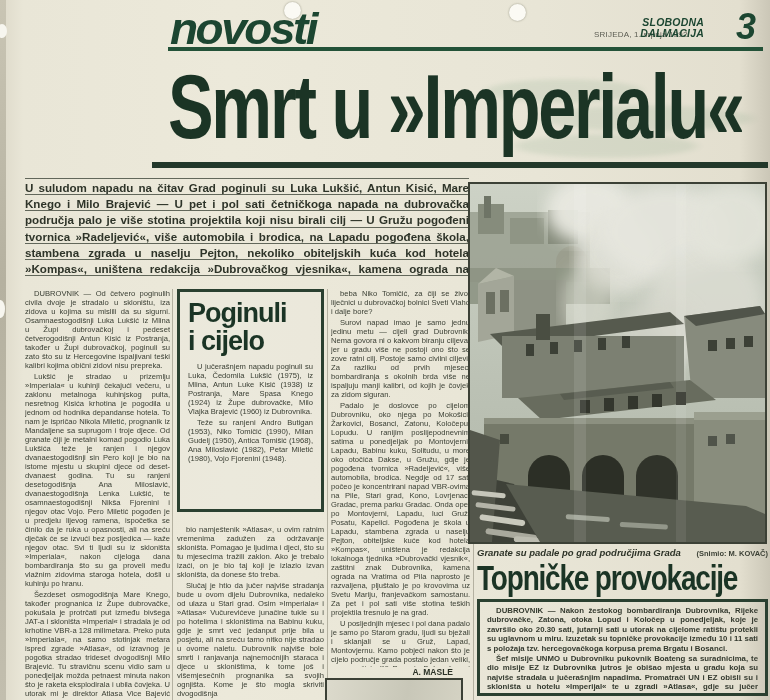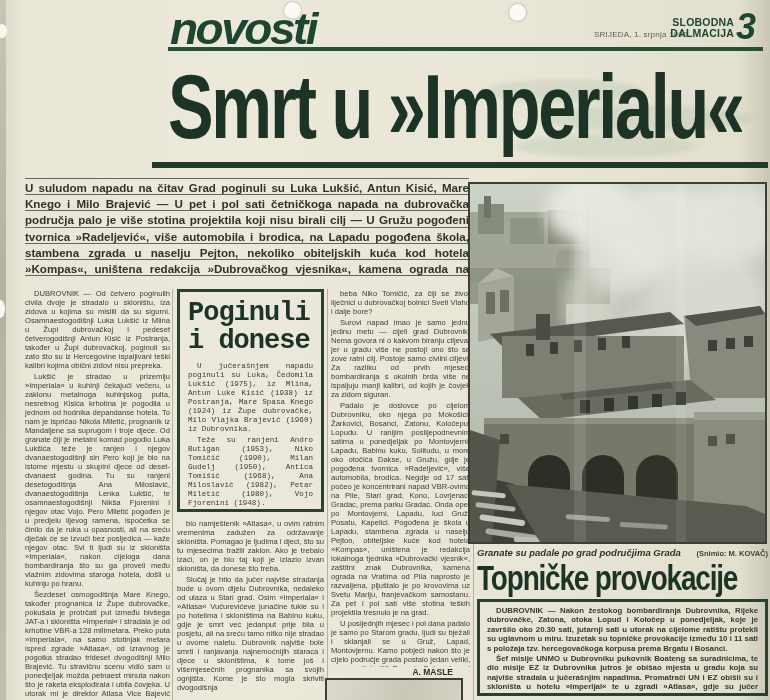--- a/index.html
+++ b/index.html
@@ -32,8 +32,8 @@
   .logo-rule{position:absolute;left:168px;top:47px;width:595px;height:4px;background:#235238;}
   .dateline{position:absolute;left:560px;top:30px;width:130px;text-align:right;
     font-size:8px;color:#5b5c52;letter-spacing:.2px;}
-  .brand{position:absolute;left:644px;top:17px;width:90px;text-align:right;
-    font-size:10.5px;line-height:11px;font-weight:800;color:#1c4631;letter-spacing:.2px;}
+  .brand{position:absolute;left:614px;top:17px;width:90px;text-align:right;
+    font-size:10.5px;line-height:11px;font-weight:800;font-style:italic;color:#1c4631;letter-spacing:.2px;}
   .pageno{position:absolute;left:736px;top:6px;font-size:36px;font-weight:800;font-style:italic;color:#1c4631;}
 
   

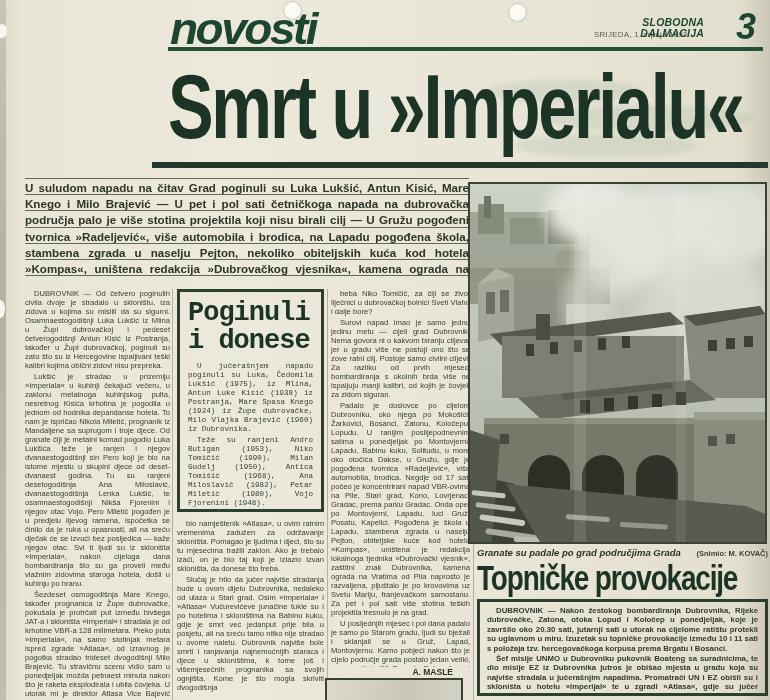--- a/index.html
+++ b/index.html
@@ -62,8 +62,8 @@
     font-size:8.5px;font-weight:800;color:#2c3328;}
 
   
-  .cas-box{border:3px solid #2a4030;padding:5px 8px 4px;margin-bottom:7px;height:223px;
-    overflow:hidden;box-sizing:border-box;background:rgba(236,233,222,.4);font-family:Liberation Mono, monospace;}
+  .cas-box{border:3px solid #2a4030;padding:5px 8px 4px;margin-bottom:13px;height:223px;
+    overflow:hidden;box-sizing:border-box;background:rgba(236,233,222,.4);}
   .cas-title{font-size:27px;line-height:28px;font-weight:800;color:#1b3425;letter-spacing:-1px;
     margin:2px 0 7px;}
   .cas-box p{margin:0 0 2px;text-indent:9px;}

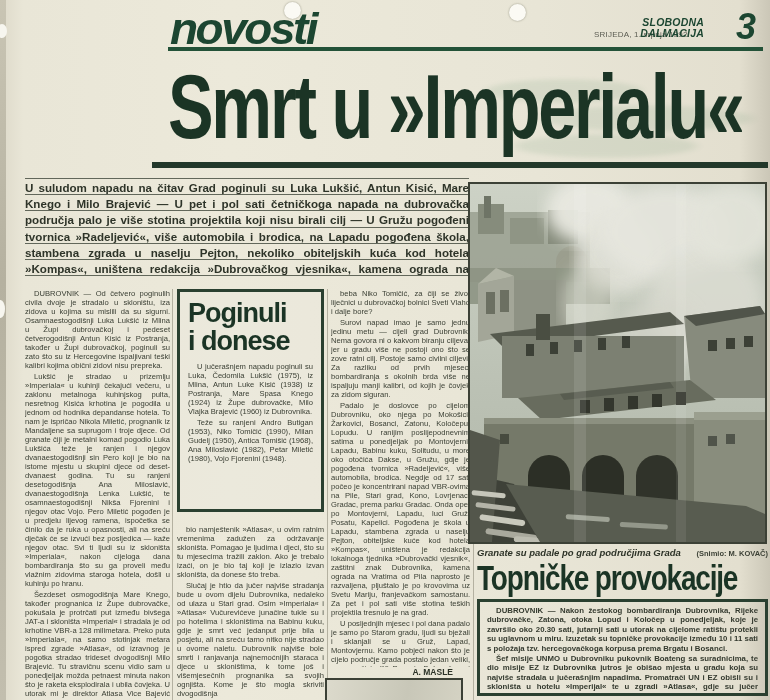--- a/index.html
+++ b/index.html
@@ -134,7 +134,7 @@
     <div class="cas-box">
       <div class="cas-title">
         <div>Poginuli</div>
-        <div>i donese</div>
+        <div>i cijelo</div>
       </div>
       <p>U jučerašnjem napadu poginuli su Luka, Čedomila Lukšić (1975), iz Mlina, Antun Luke Kisić (1938) iz Postranja, Mare Spasa Knego (1924) iz Župe dubrovačke, Milo Vlajka Brajević (1960) iz Dubrovnika.</p>
       <p>Teže su ranjeni Andro Butigan (1953), Niko Tomičić (1990), Milan Gudelj (1950), Antica Tomišić (1968), Ana Miloslavić (1982), Petar Miletić (1980), Vojo Fjorenini (1948).</p>

